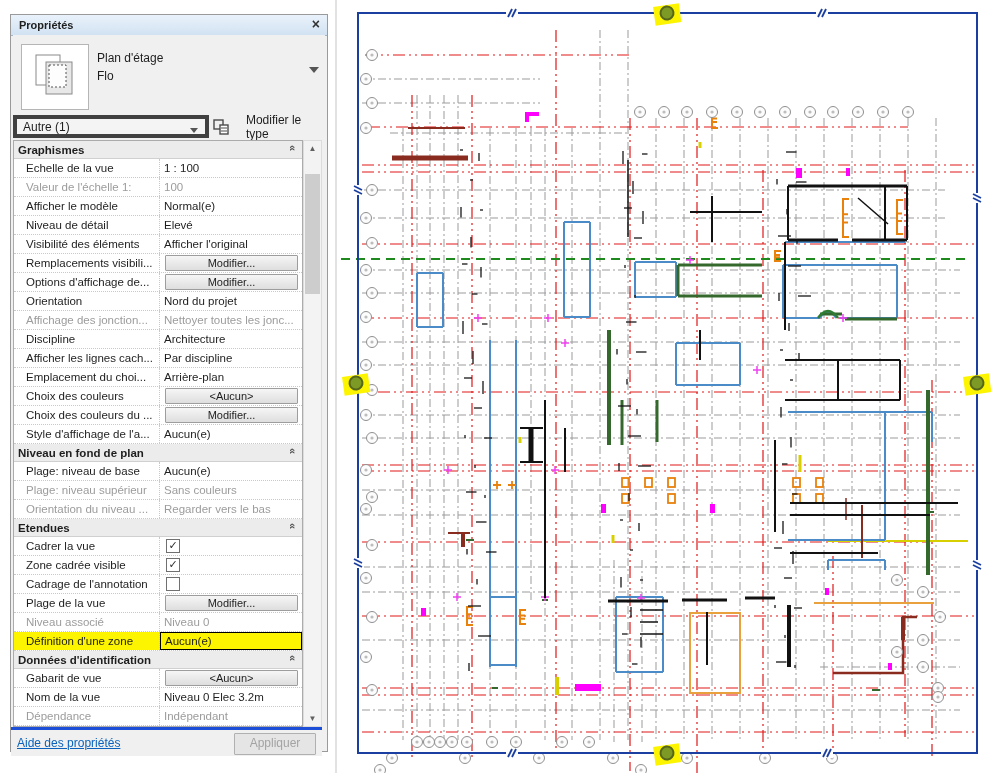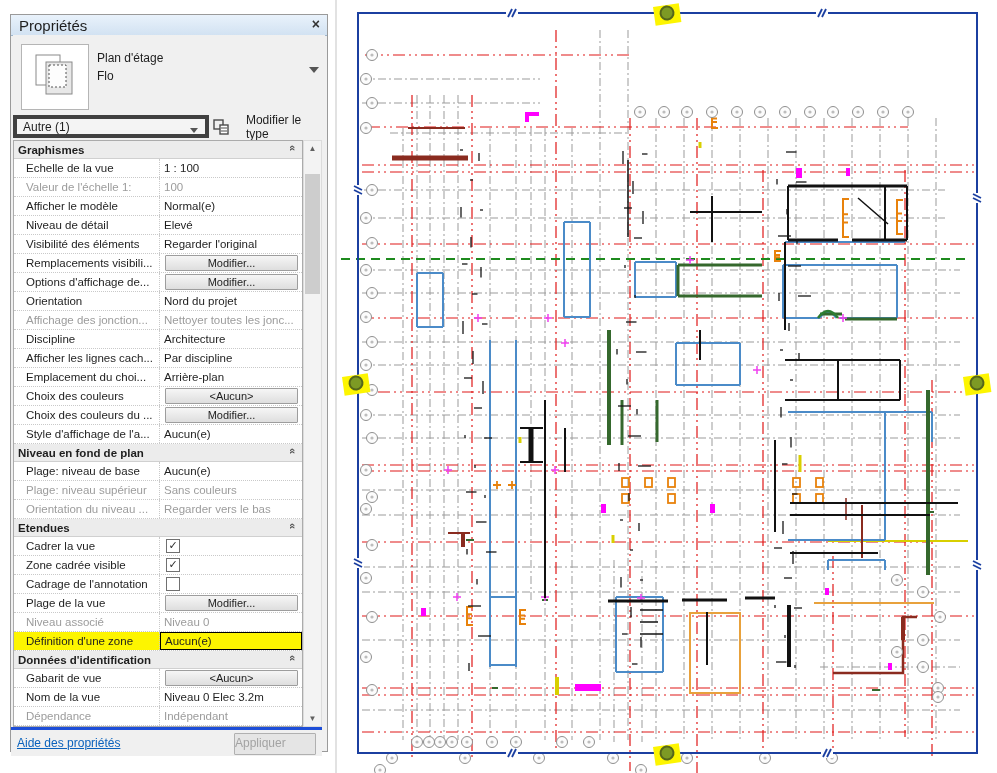--- a/index.html
+++ b/index.html
@@ -12,7 +12,7 @@
   #titlebar{position:absolute;left:0;top:0;right:0;height:20px;
     background:linear-gradient(#e9f2fb,#d2e2f2);border-bottom:1px solid #9fb6cd;
     display:flex;align-items:center;}
-  #titlebar .t{font-weight:normal;padding-left:8px;font-size:15px;}
+  #titlebar .t{font-weight:bold;padding-left:8px;font-size:11px;}
   #close-x{position:absolute;right:7px;top:1px;font-size:14px;font-weight:bold;color:#333;cursor:pointer;}
   #typesel{position:absolute;left:2px;top:20px;right:2px;height:77px;background:#f0f0f0;}
   #thumb{position:absolute;left:8px;top:9px;width:66px;height:64px;background:#fff;border:1px solid #b5b5b5;}

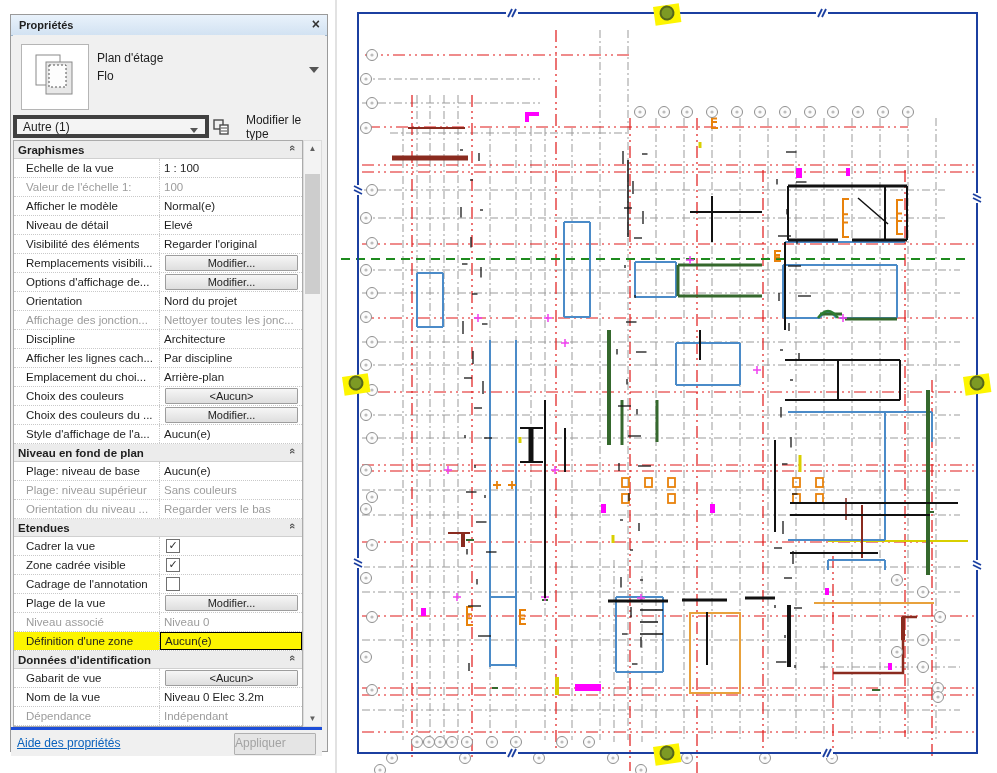--- a/index.html
+++ b/index.html
@@ -619,7 +619,7 @@
         </div>
         <div class="prow">
           <div class="plabel">Visibilité des éléments</div>
-          <div class="pvalue">Regarder l'original</div>
+          <div class="pvalue">Afficher l'original</div>
         </div>
         <div class="prow">
           <div class="plabel">Remplacements visibili...</div>

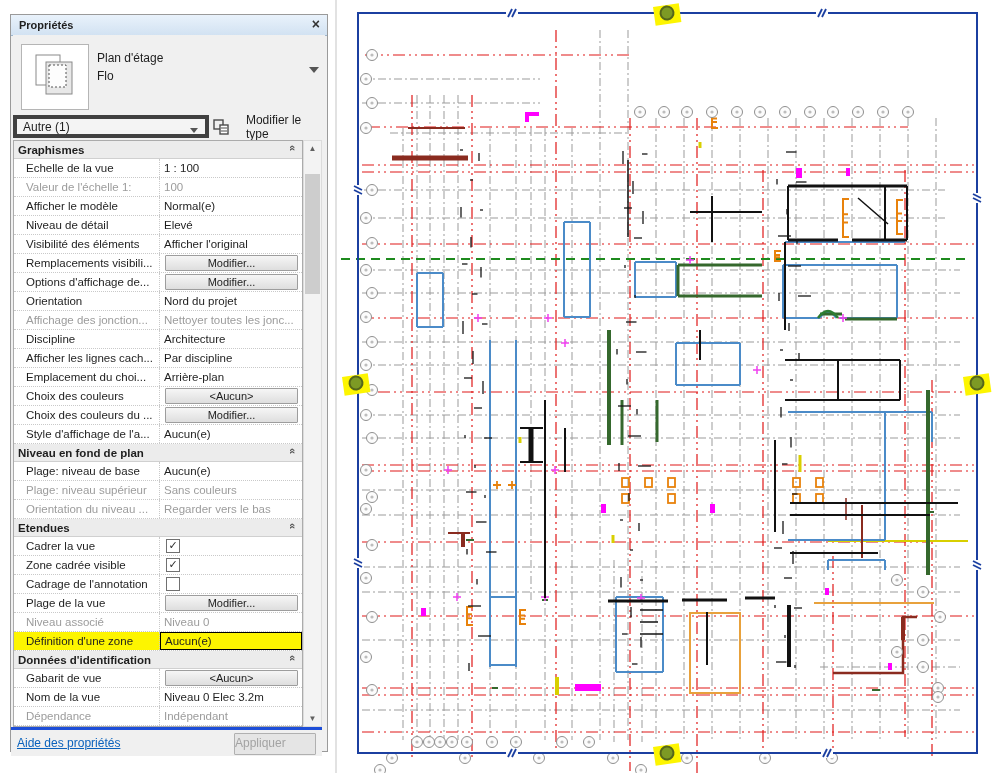--- a/index.html
+++ b/index.html
@@ -56,7 +56,7 @@
     border-top:3px solid #1d4ed8;}
   #help-link{position:absolute;left:6px;top:6px;color:var(--link);text-decoration:underline;cursor:pointer;}
   #apply-btn{position:absolute;right:6px;top:3px;width:80px;height:20px;background:#e5e5e5;
-    border:1px solid #b0b0b0;color:#a3a3a3;line-height:19px;font-size:12px;border-radius:1px;}
+    border:1px solid #b0b0b0;color:#a3a3a3;text-align:center;line-height:19px;font-size:12px;border-radius:1px;}
 </style>
 </head>
 <body>

